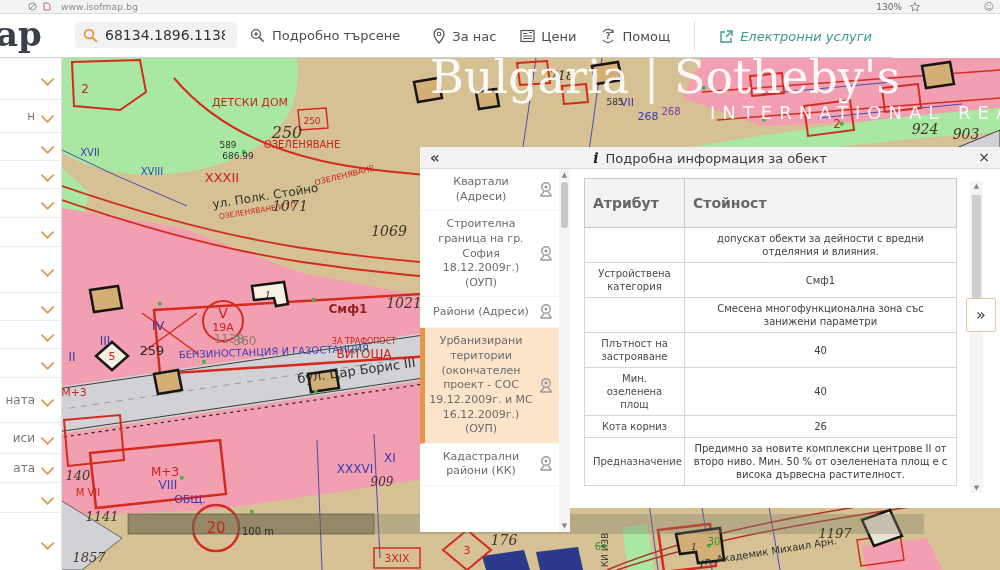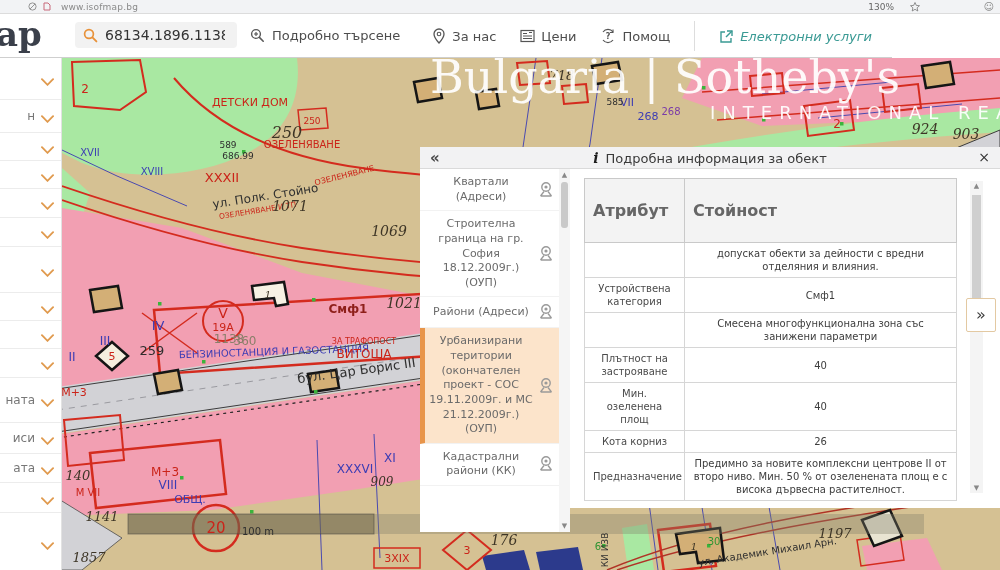--- a/index.html
+++ b/index.html
@@ -10,7 +10,7 @@
   .browser-bar { position:absolute; left:0; top:0; width:1000px; height:14px; background:#f2f3f5; border-bottom:1px solid #dcdcdc; display:flex; align-items:center; font-size:9px; color:#777; }
   .browser-bar .bicons { display:flex; gap:6px; margin-left:28px; align-items:center; }
   .browser-url { margin-left:10px; color:#8a8a8a; letter-spacing:.2px; }
-  .browser-right { position:absolute; right:80px; top:0; height:14px; display:flex; align-items:center; gap:16px; color:#666; }
+  .browser-right { position:absolute; right:80px; top:0; height:14px; display:flex; align-items:center; gap:8px; color:#666; }
   .browser-smiley { position:absolute; right:6px; top:1px; color:#888; font-size:10px; }
 
   

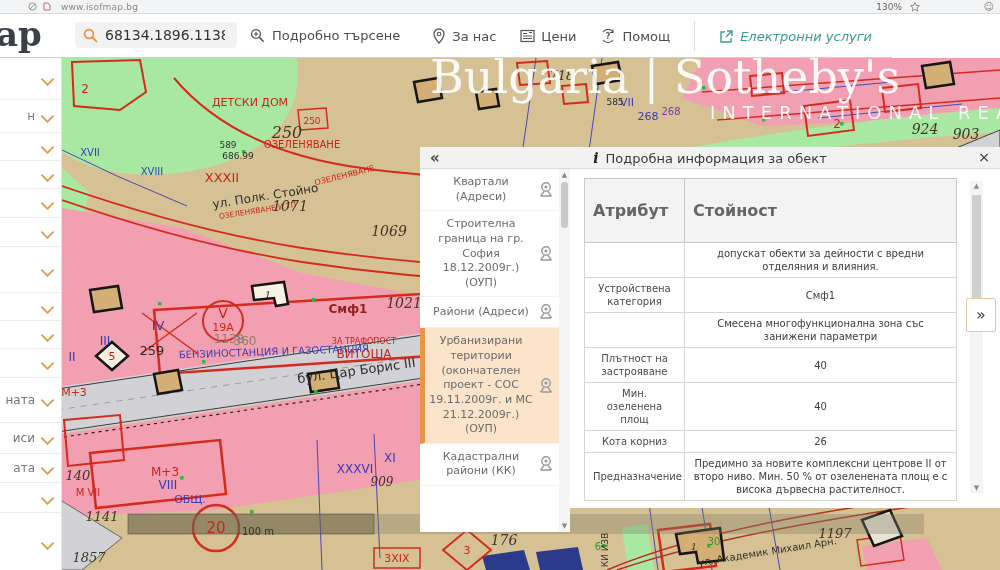--- a/index.html
+++ b/index.html
@@ -68,7 +68,7 @@
   .info-panel { position:absolute; left:570px; top:169px; width:430px; height:339px; background:#fff; overflow:hidden; }
   .attr-wrap { position:absolute; left:14px; top:9px; width:372px; }
   table.attrs { border-collapse:collapse; width:372px; table-layout:fixed; }
-  table.attrs th { background:#f3f3f3; border:1px solid #c9c9c9; font-size:16px; color:#666; text-align:left; padding:22px 8px; font-weight:bold; }
+  table.attrs th { background:#f3f3f3; border:1px solid #c9c9c9; font-size:14px; color:#666; text-align:left; padding:16px 8px; font-weight:bold; }
   table.attrs td { border:1px solid #d6d6d6; font-size:10px; color:#3d3d3d; padding:4px 8px; text-align:center; line-height:1.3; vertical-align:middle; }
   table.attrs td.attr { color:#4a4a4a; }
   col.c-attr { width:100px; } col.c-val { width:272px; }

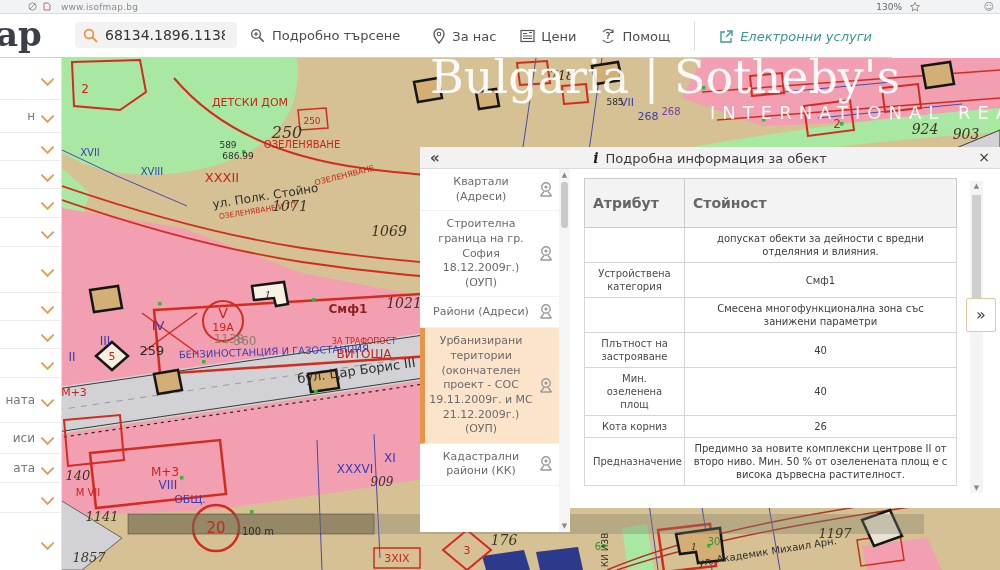--- a/index.html
+++ b/index.html
@@ -470,7 +470,7 @@
           </span>
         </div>
         <div class="layer-item active">
-          <span class="layer-label">Урбанизирани територии (окончателен проект - СОС 19.11.2009г. и МС 21.12.2009г.) (ОУП)</span>
+          <span class="layer-label">Урбанизирани територии (окончателен проект - СОС 19.12.2009г. и МС 16.12.2009г.) (ОУП)</span>
           <span class="layer-pin">
             <svg width="18" height="18" viewBox="0 0 18 18">
               <circle cx="9" cy="6" r="4.2" fill="none" stroke="#9a9a9a" stroke-width="1.4"></circle>

